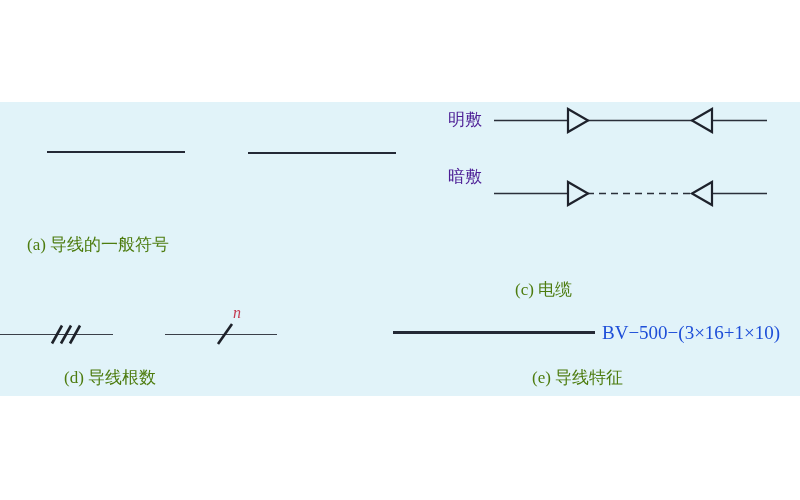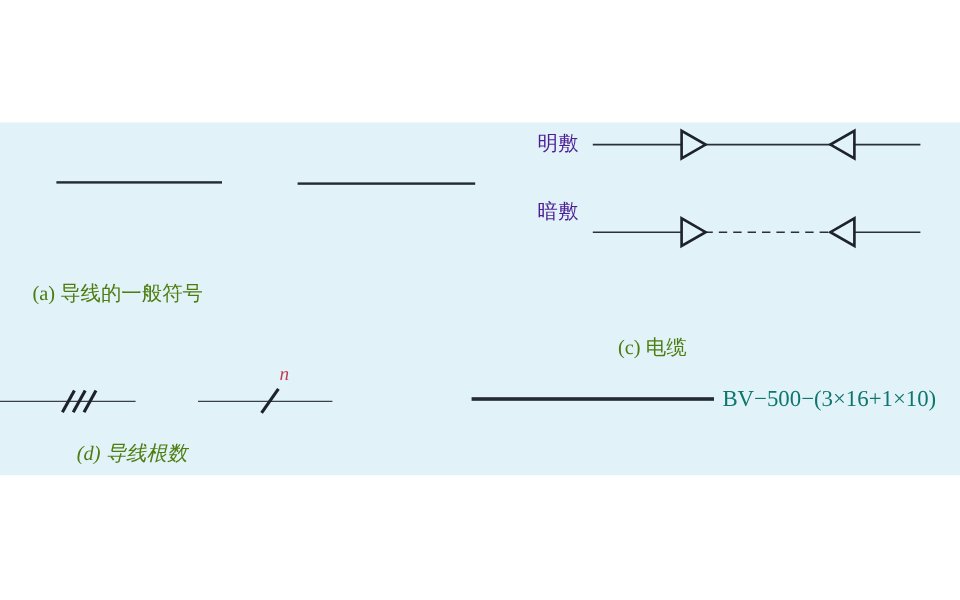--- a/index.html
+++ b/index.html
@@ -11,7 +11,7 @@
   .hline { position: absolute; background: #242936; }
   .caption { position: absolute; color: #4d7c0f; font-size: 17px; line-height: 20px; text-align: left; white-space: nowrap; }
   .redlabel { position: absolute; color: #4c1d95; font-size: 17px; line-height: 20px; white-space: nowrap; }
-  .spec { position: absolute; color: #0f766e; font-size: 19px; line-height: 22px; white-space: nowrap; }
+  .spec { position: absolute; color: #1d4ed8; font-size: 19px; line-height: 22px; white-space: nowrap; }
   .nlabel { position: absolute; color: #c33b51; font-size: 16px; font-style: italic; line-height: 18px; text-align: center; }
   svg { display: block; }
 </style>

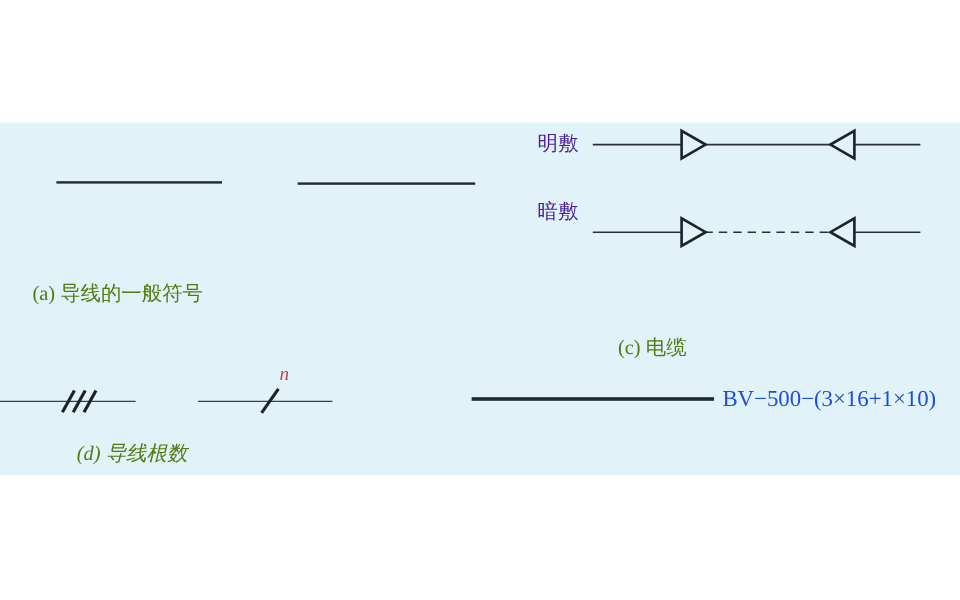--- a/index.html
+++ b/index.html
@@ -61,7 +61,7 @@
     <line x1="58" y1="26" x2="72" y2="6" stroke="#1d2129" stroke-width="2.6"></line>
   </svg>
 
-  <div class="caption" style="left:64px; top:368px; width:160px;font-style:italic;">(d) 导线根数</div>
+  <div class="caption" style="left:64px; top:368px; width:160px;">(d) 导线根数</div>
 
   <div class="hline" style="left:393px; top:331px; width:202px; height:2.6px;"></div>
   <div class="spec" style="left:602px; top:322px;">BV−500−(3×16+1×10)</div>

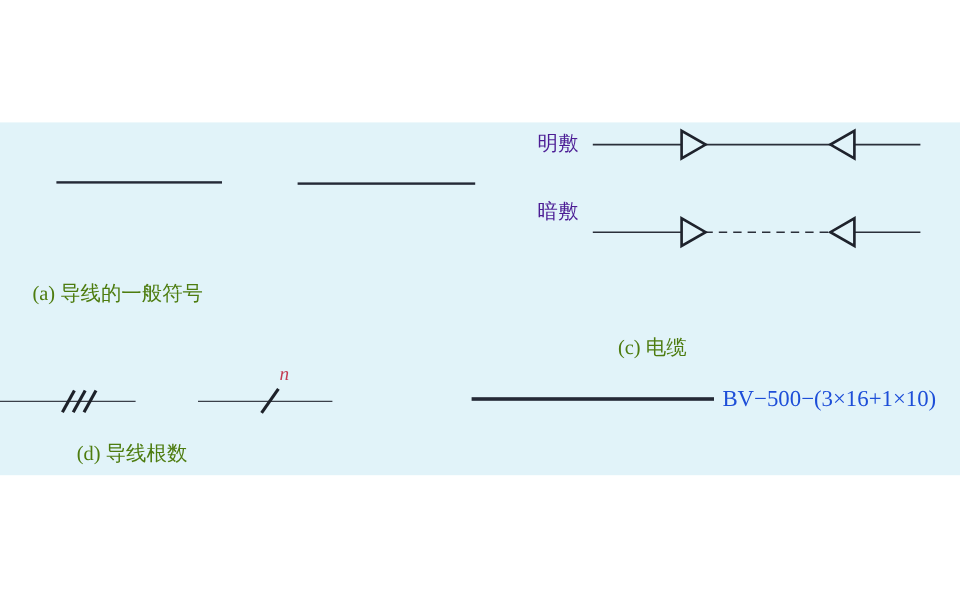--- a/index.html
+++ b/index.html
@@ -65,6 +65,7 @@
 
   <div class="hline" style="left:393px; top:331px; width:202px; height:2.6px;"></div>
   <div class="spec" style="left:602px; top:322px;">BV−500−(3×16+1×10)</div>
+  <div class="caption" style="left:532px; top:368px; width:160px;">(e) 导线特征</div>
 
 </div>
 

